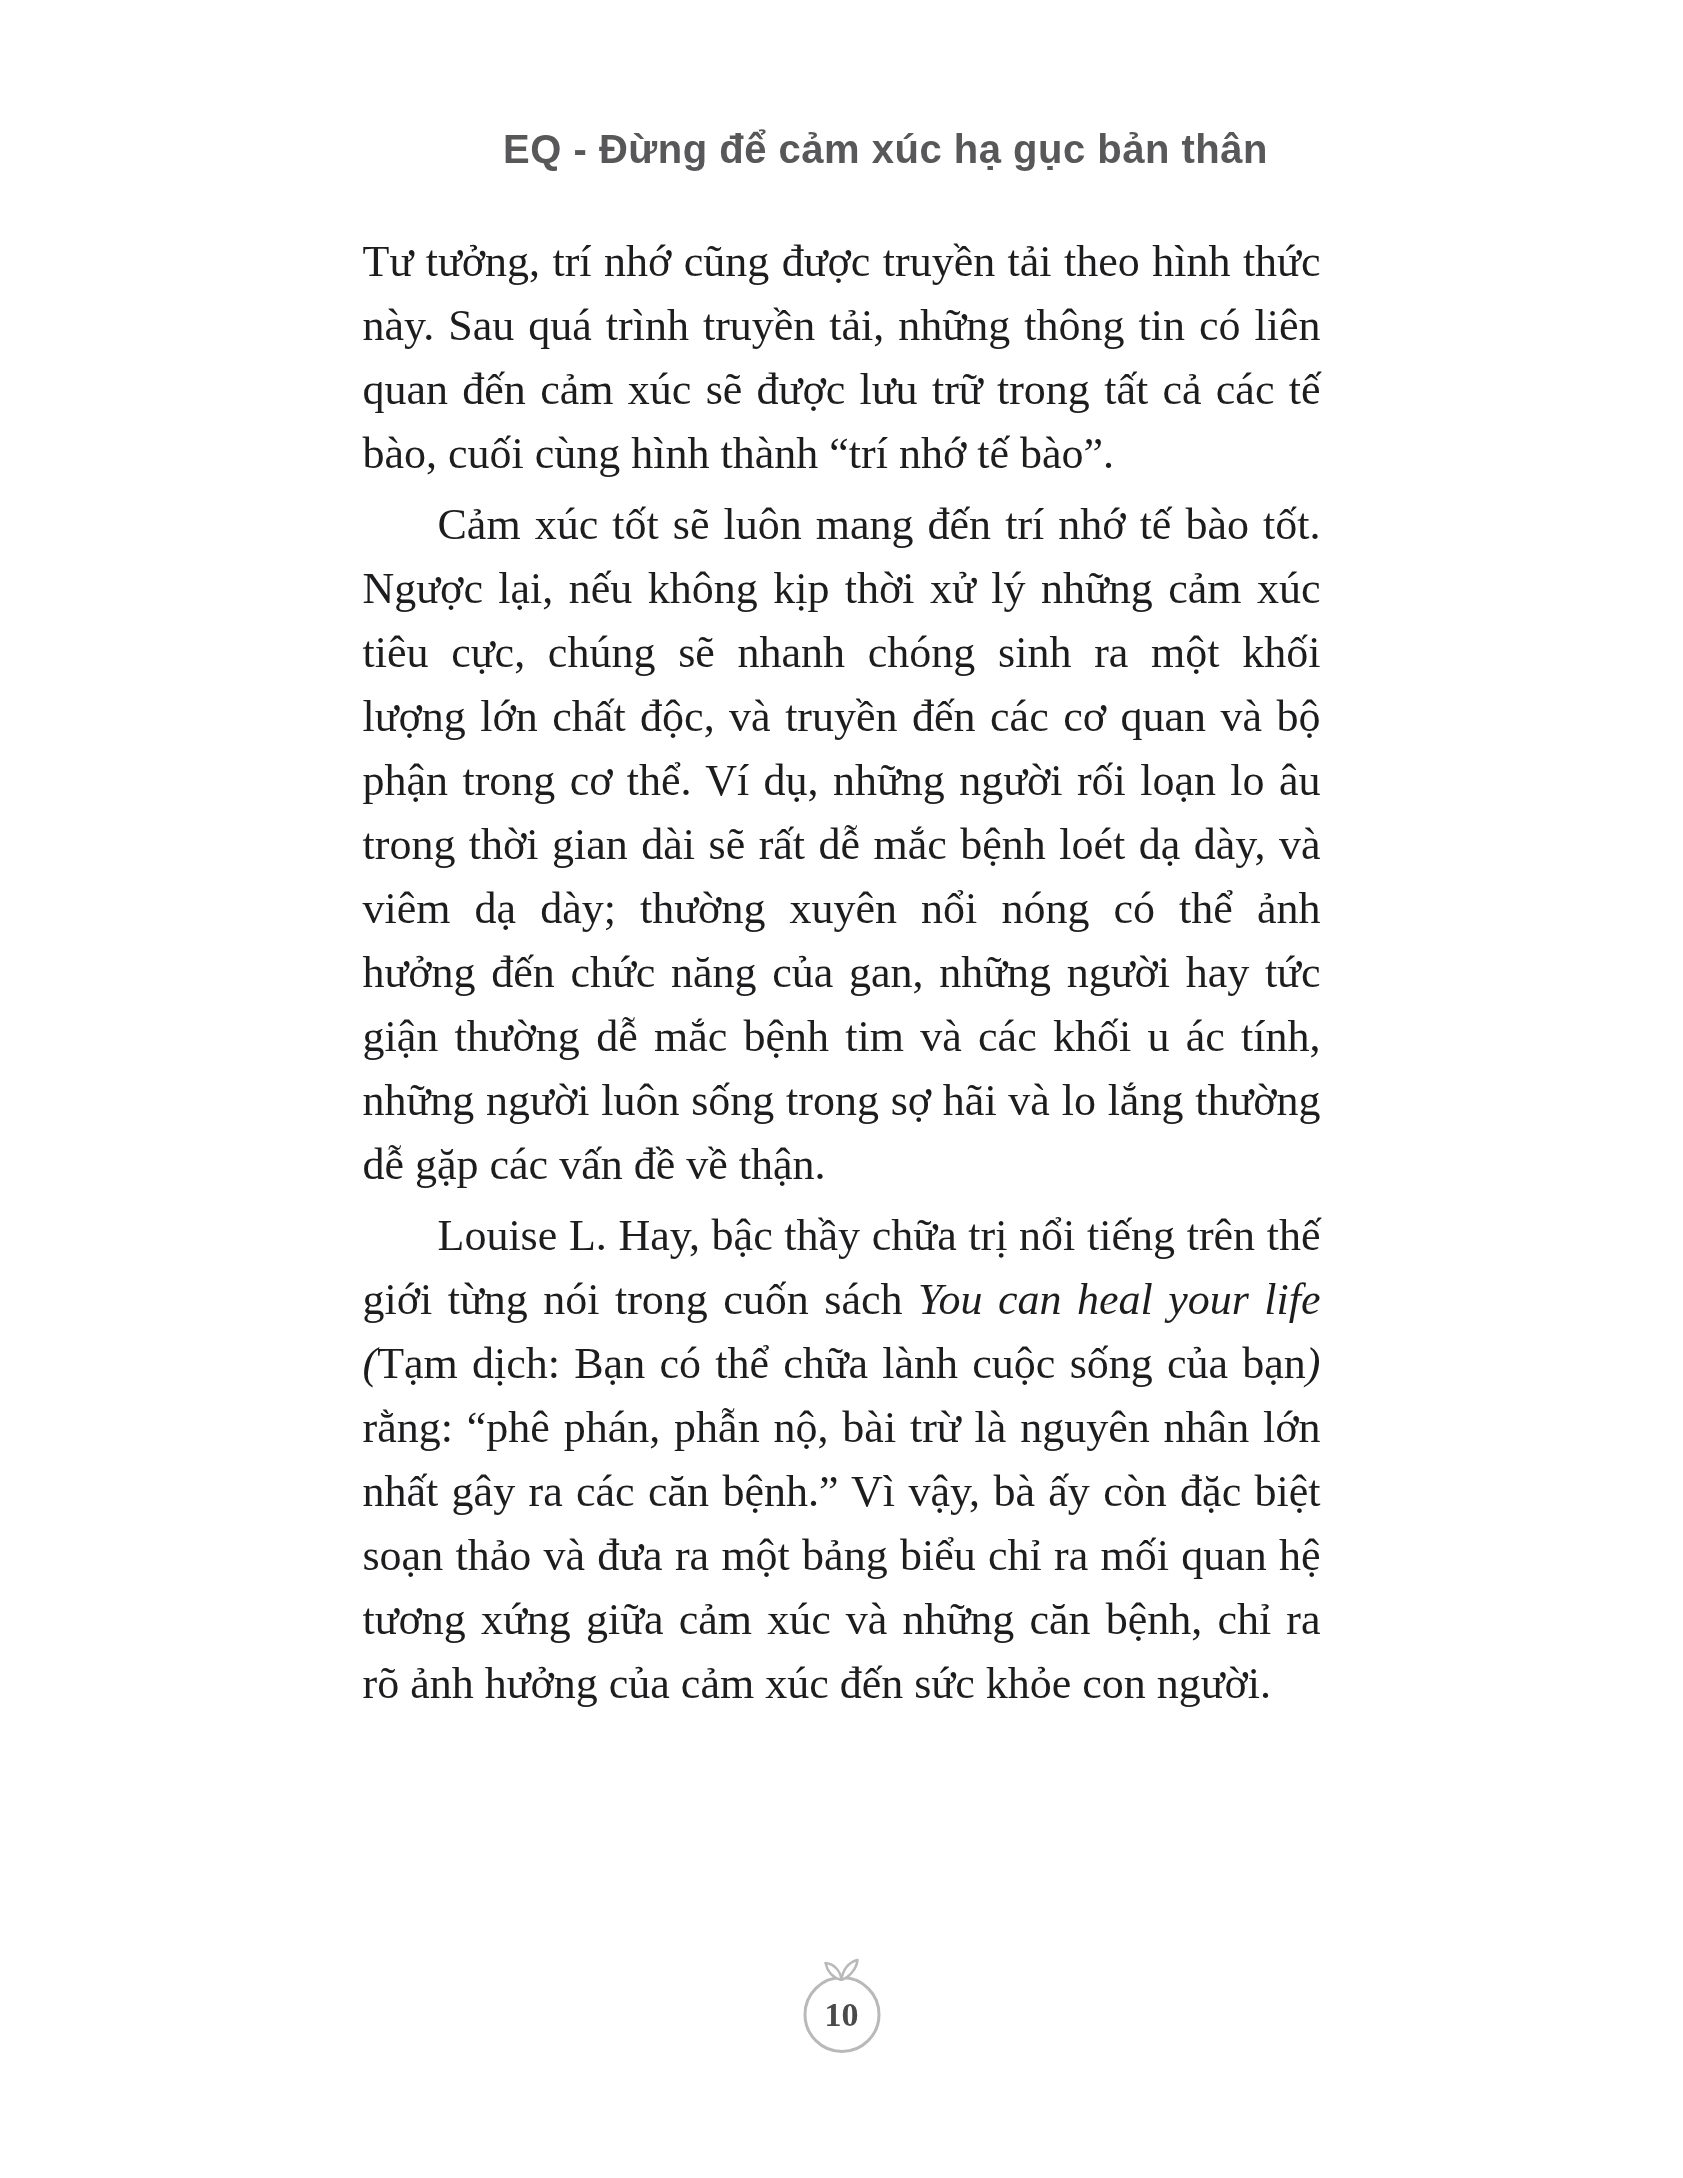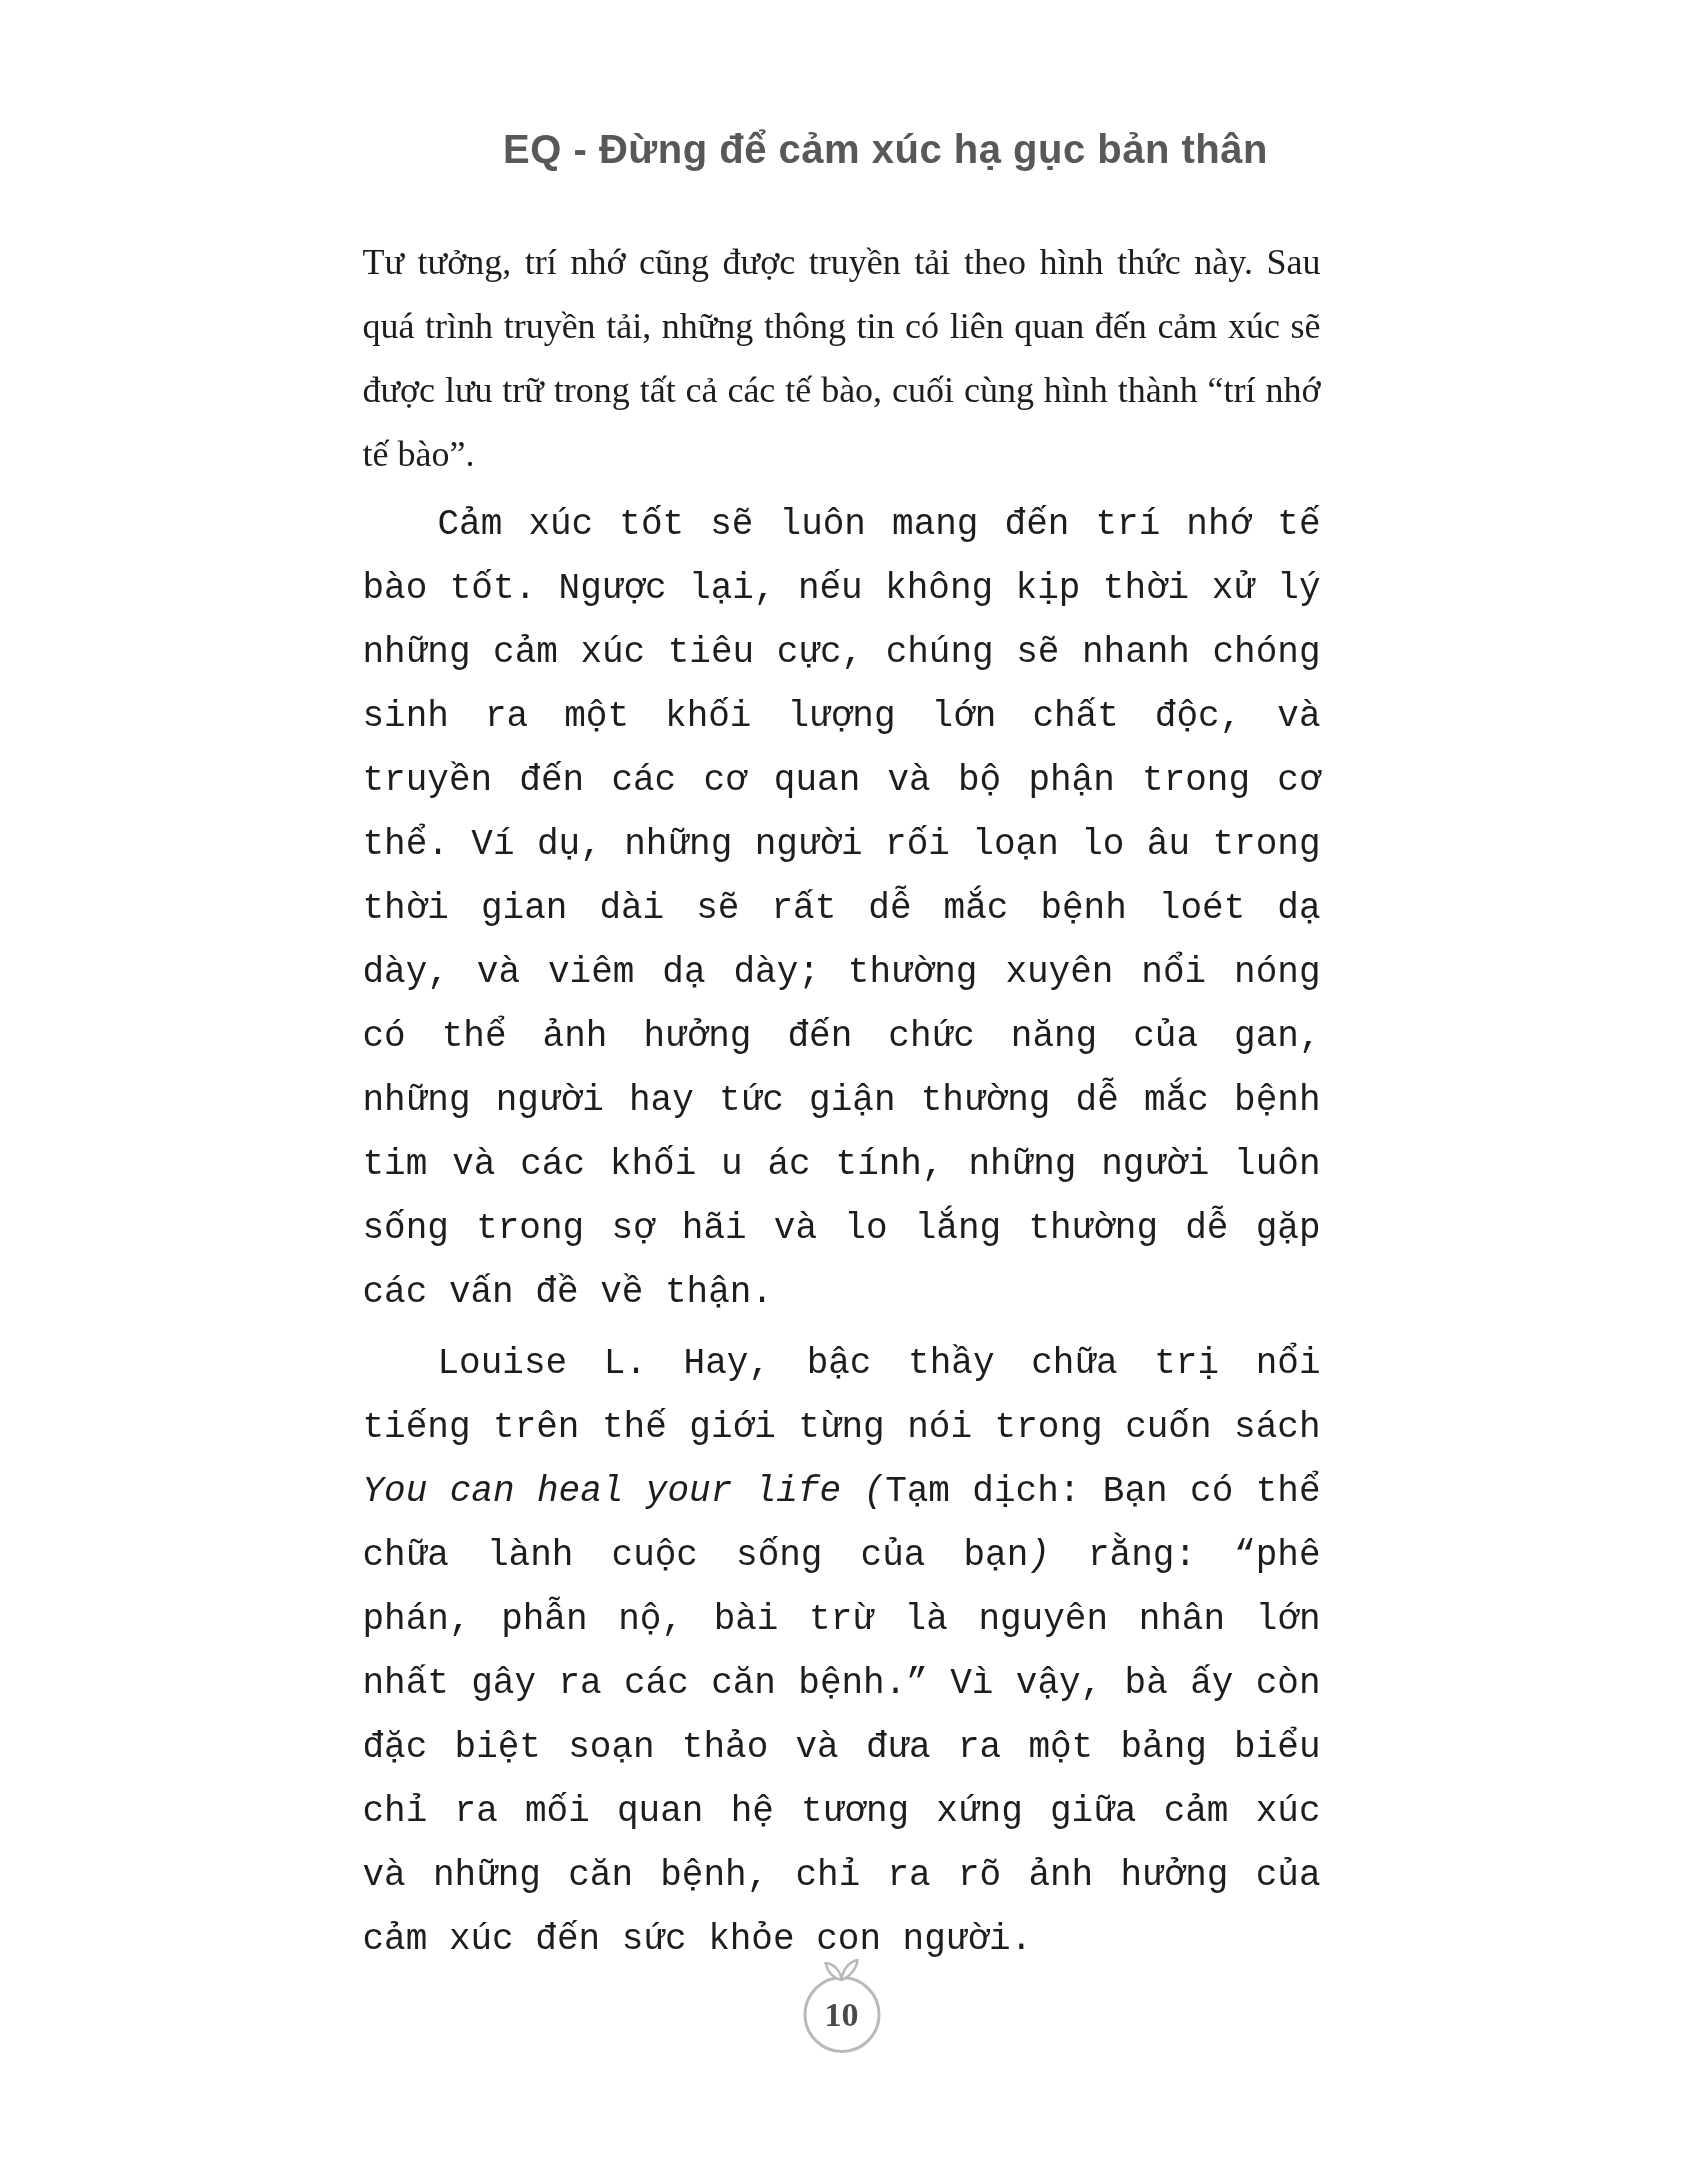--- a/index.html
+++ b/index.html
@@ -31,7 +31,7 @@
     left: 50%;
     transform: translateX(-50%);
     width: 958px;
-    font-size: 36px;
+    font-size: 44px;
     line-height: 64px;
     color: #1d1d1f;
     text-align: justify;

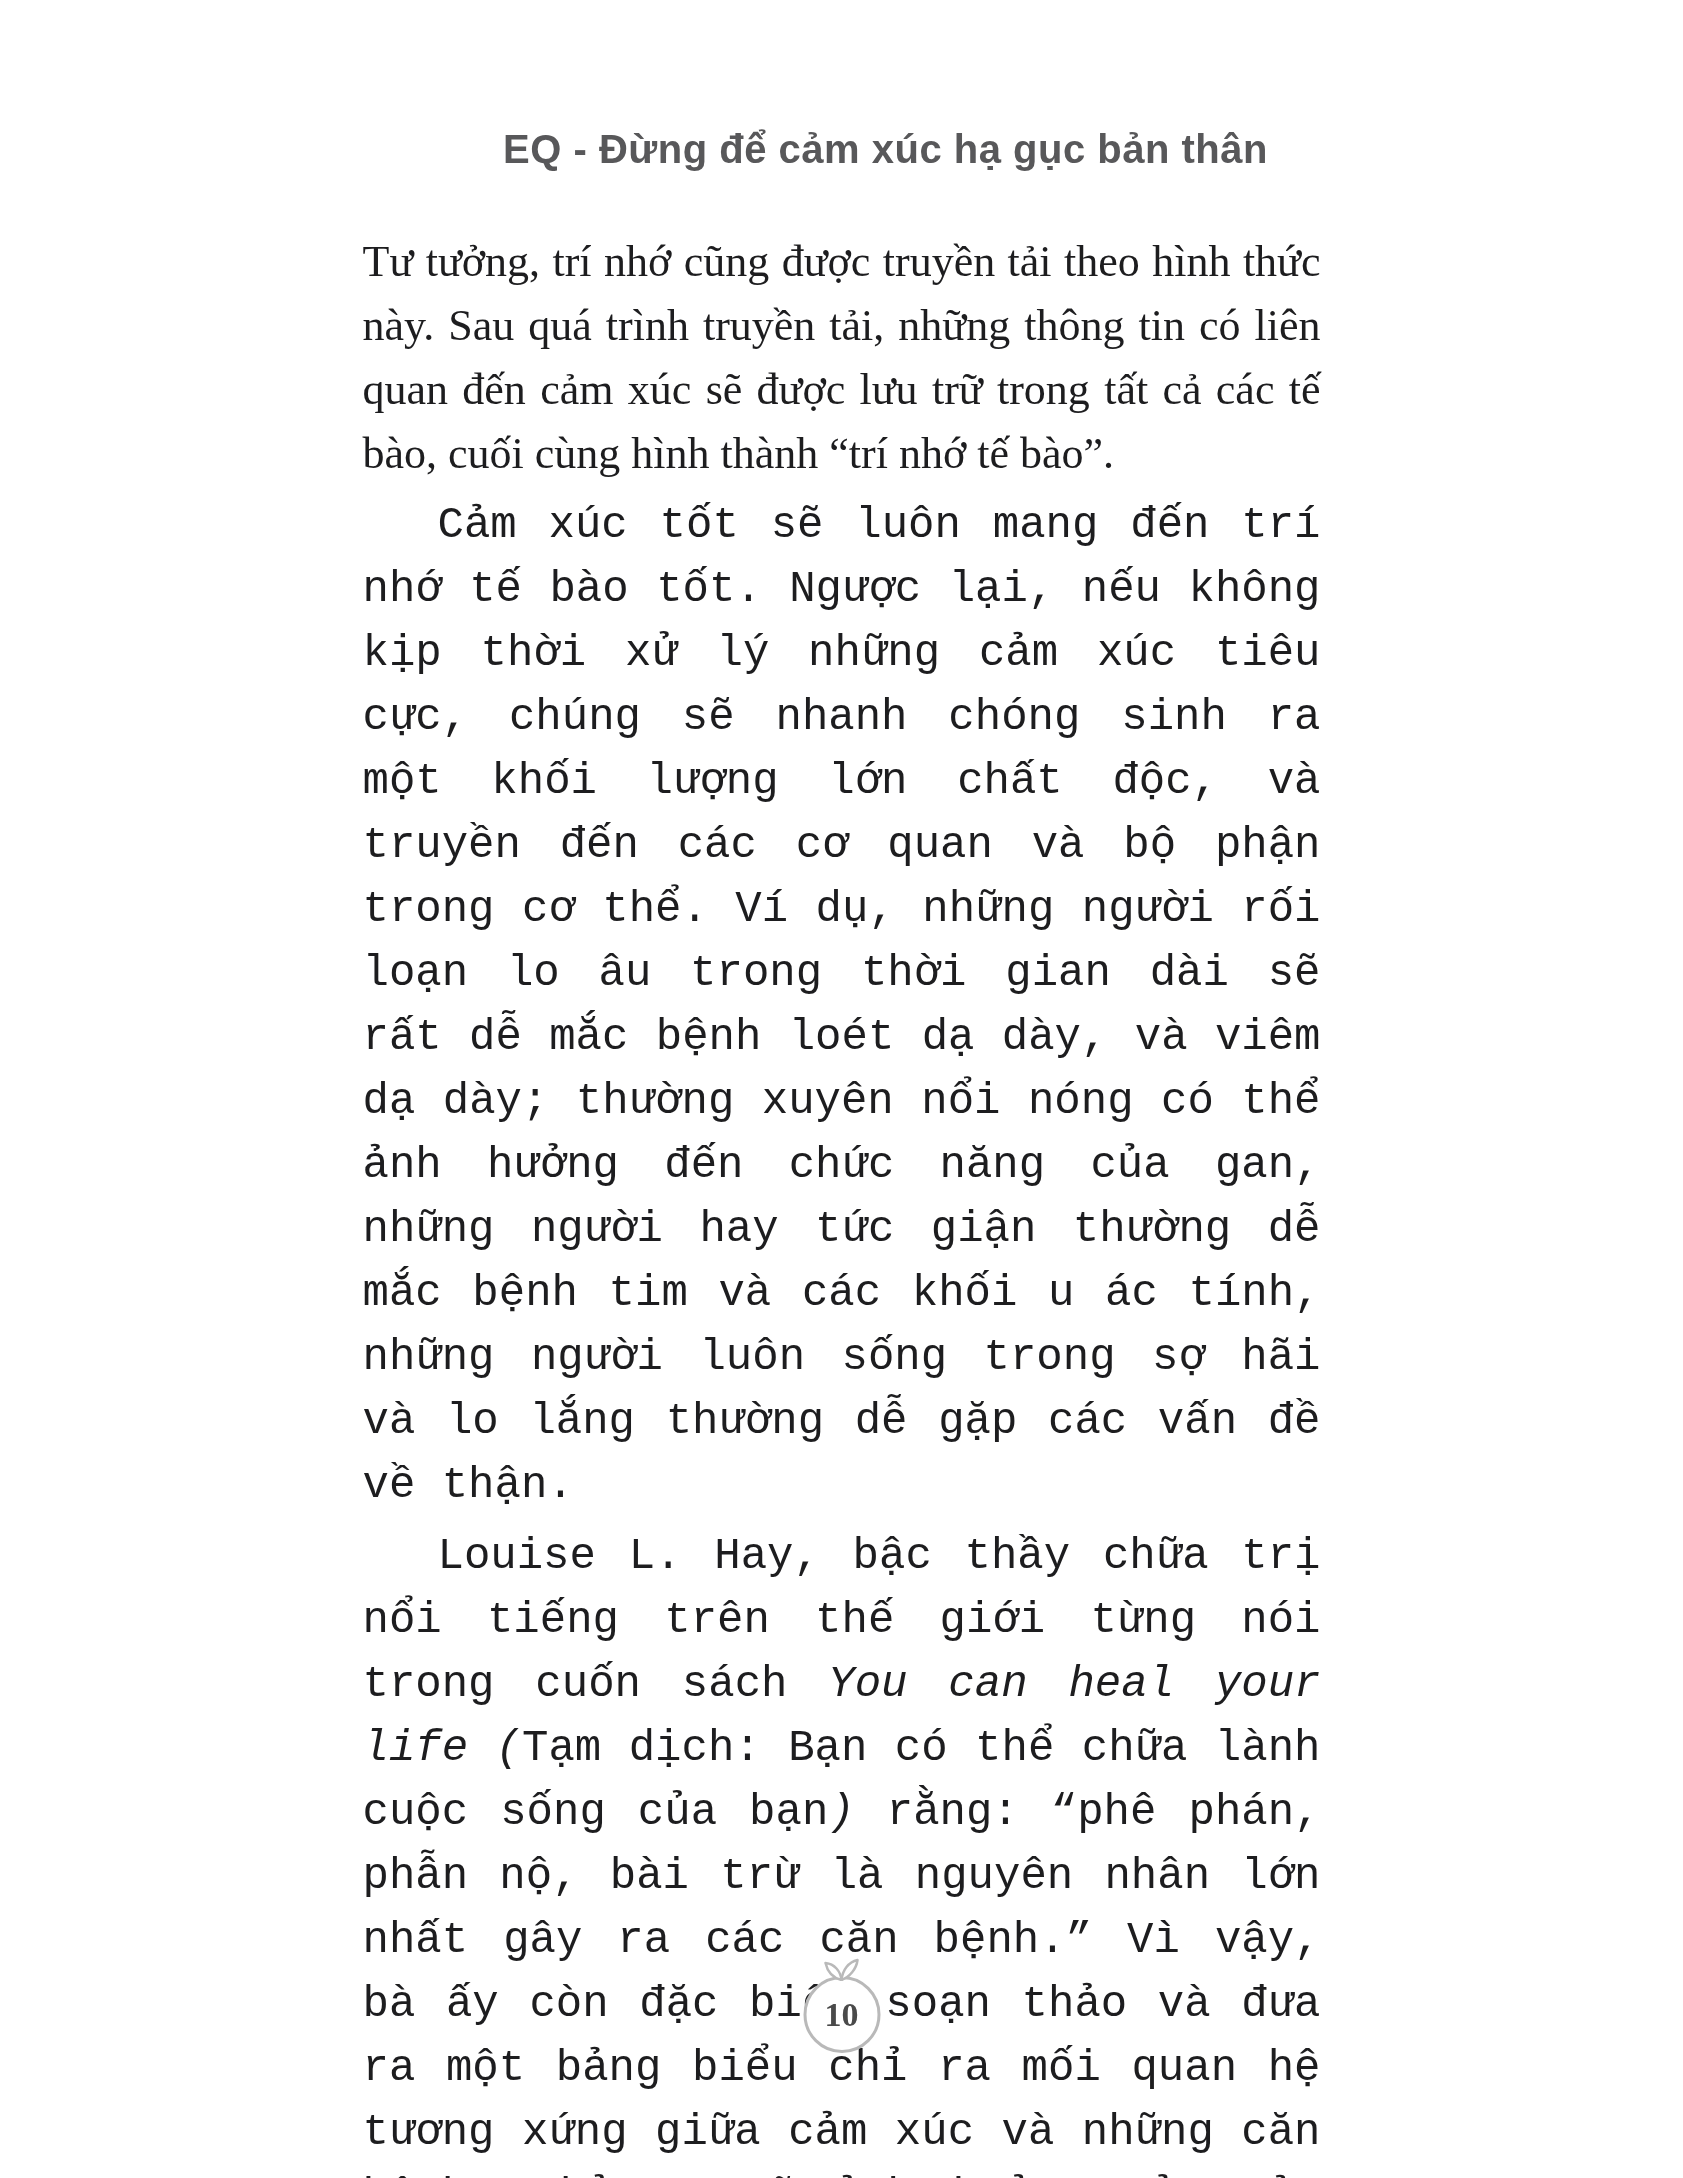--- a/index.html
+++ b/index.html
@@ -38,7 +38,7 @@
     text-justify: inter-word;
   }
   .para { margin: 0 0 7px 0; }
-  .para + .para { text-indent: 75px; font-family: Liberation Mono, monospace; }
+  .para + .para { text-indent: 75px; }
   .italic { font-style: italic; }
   .page-number-wrap {
     position: absolute;

